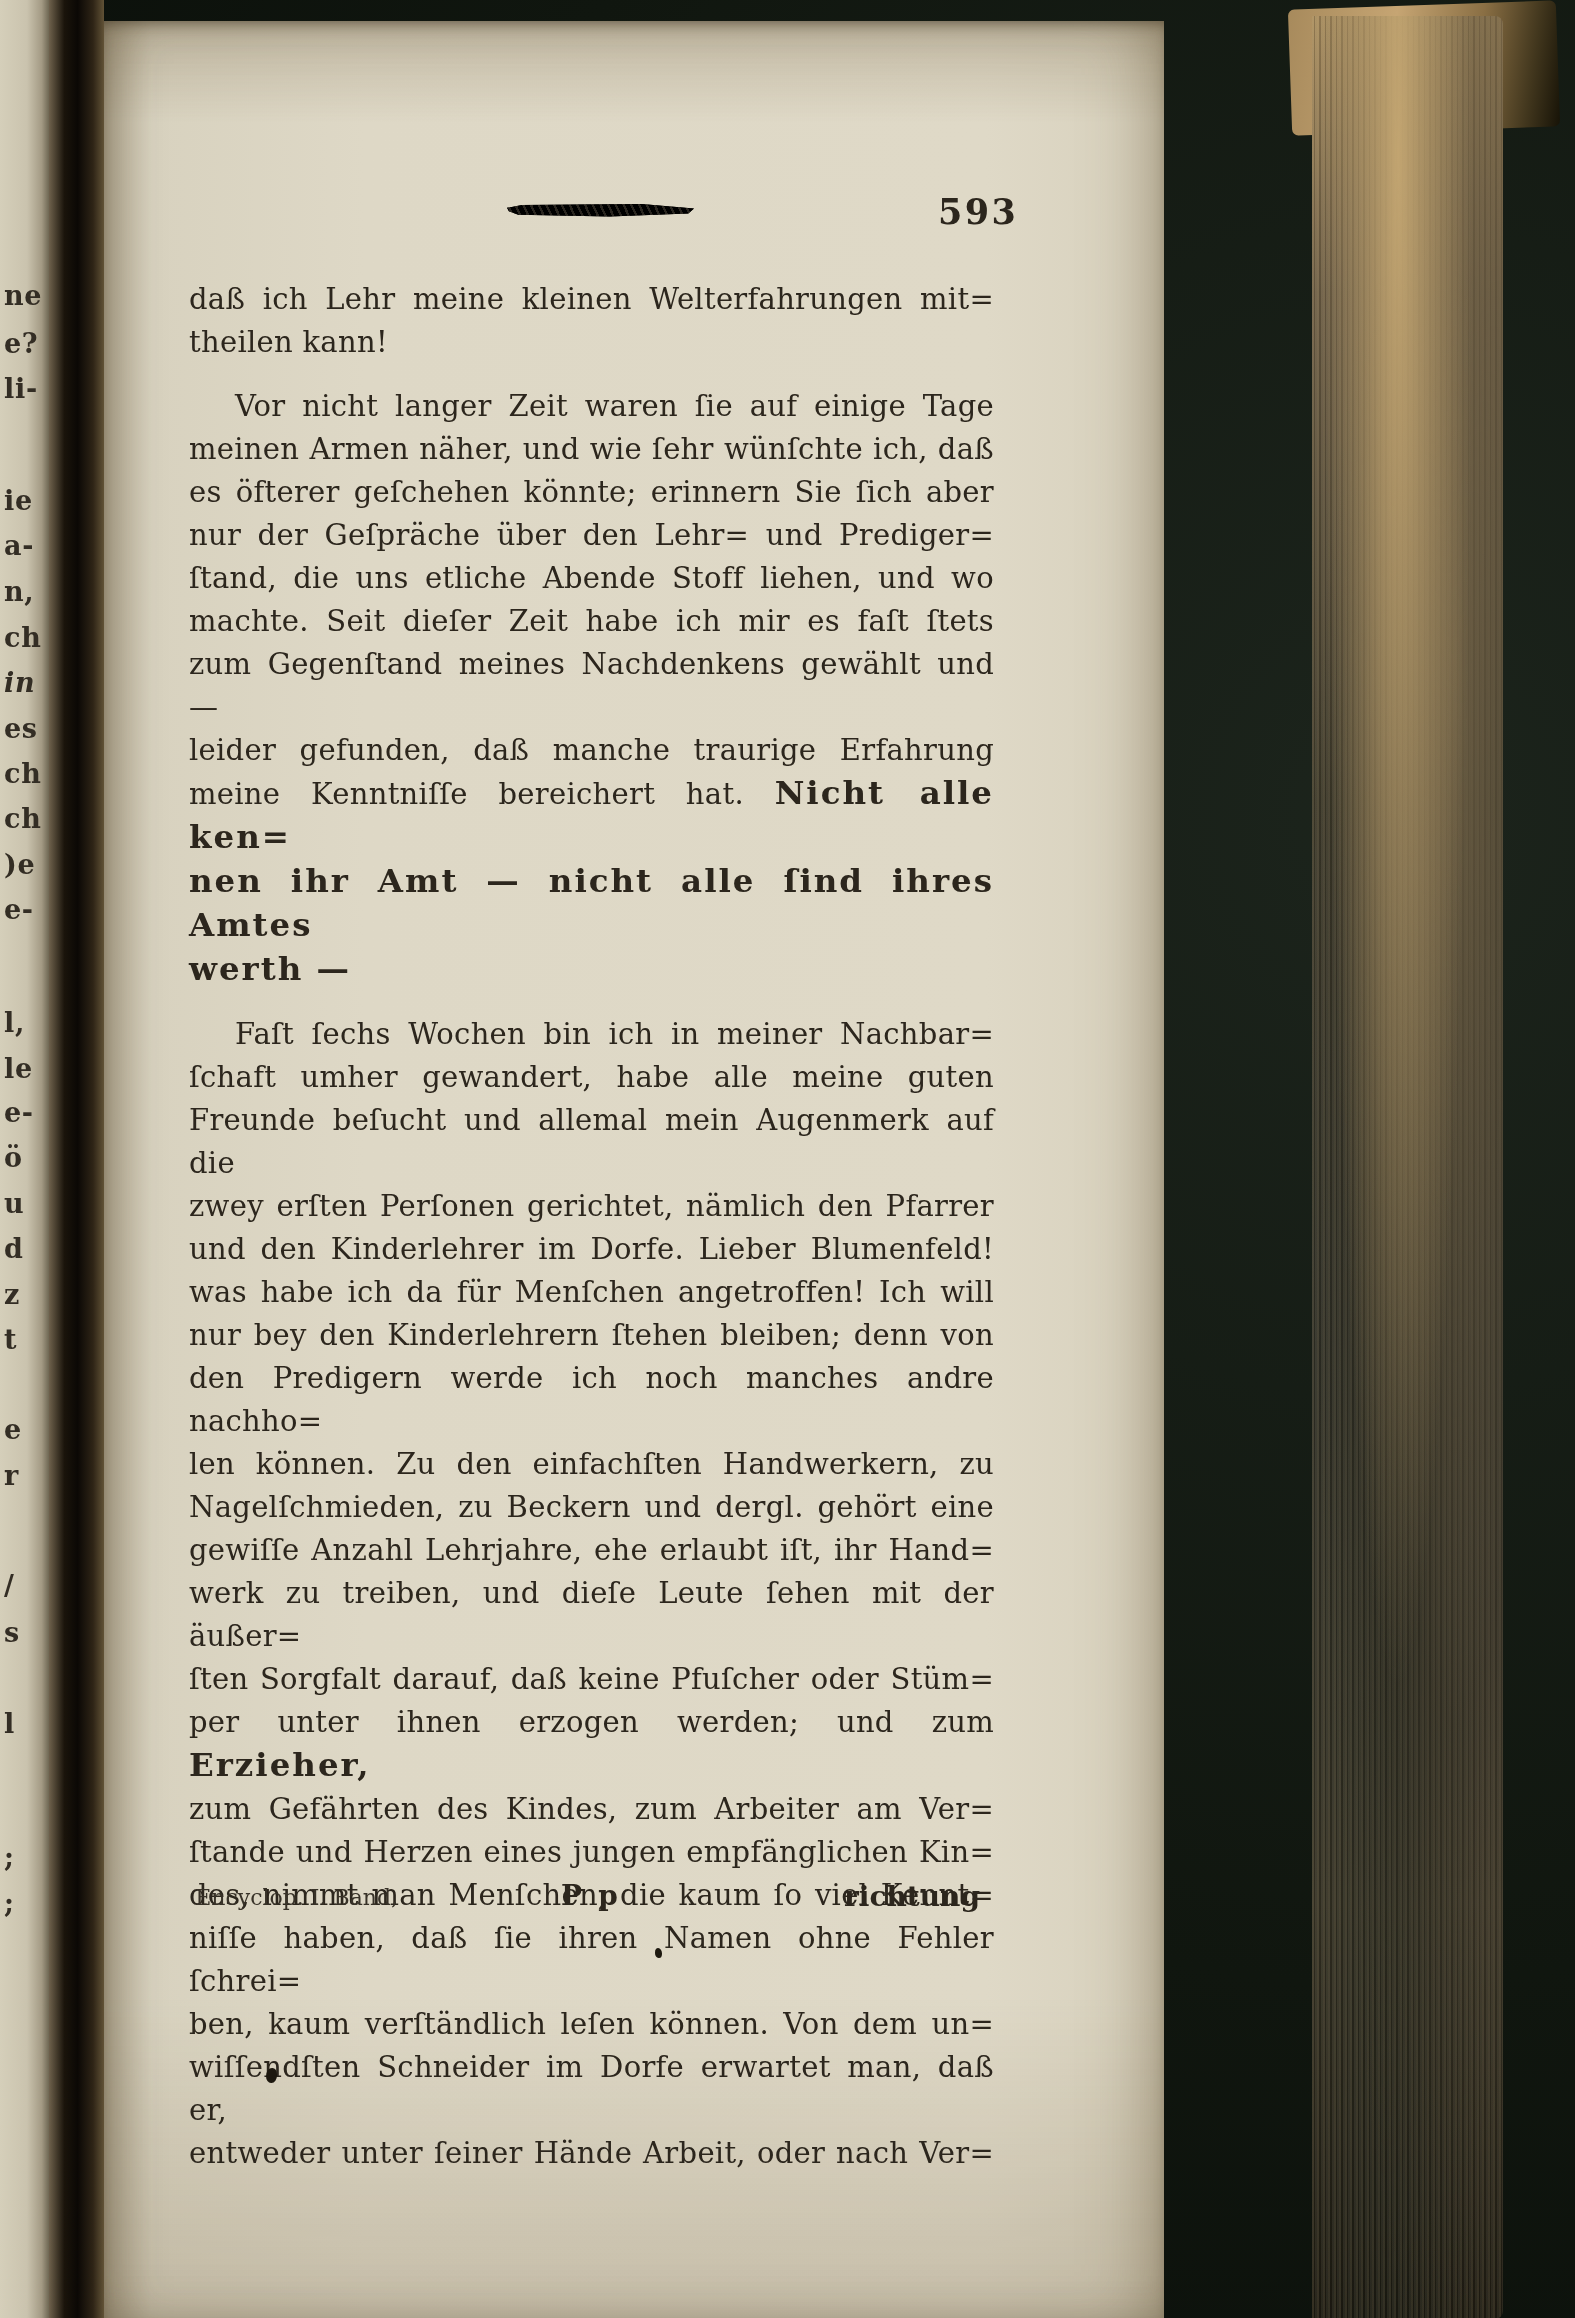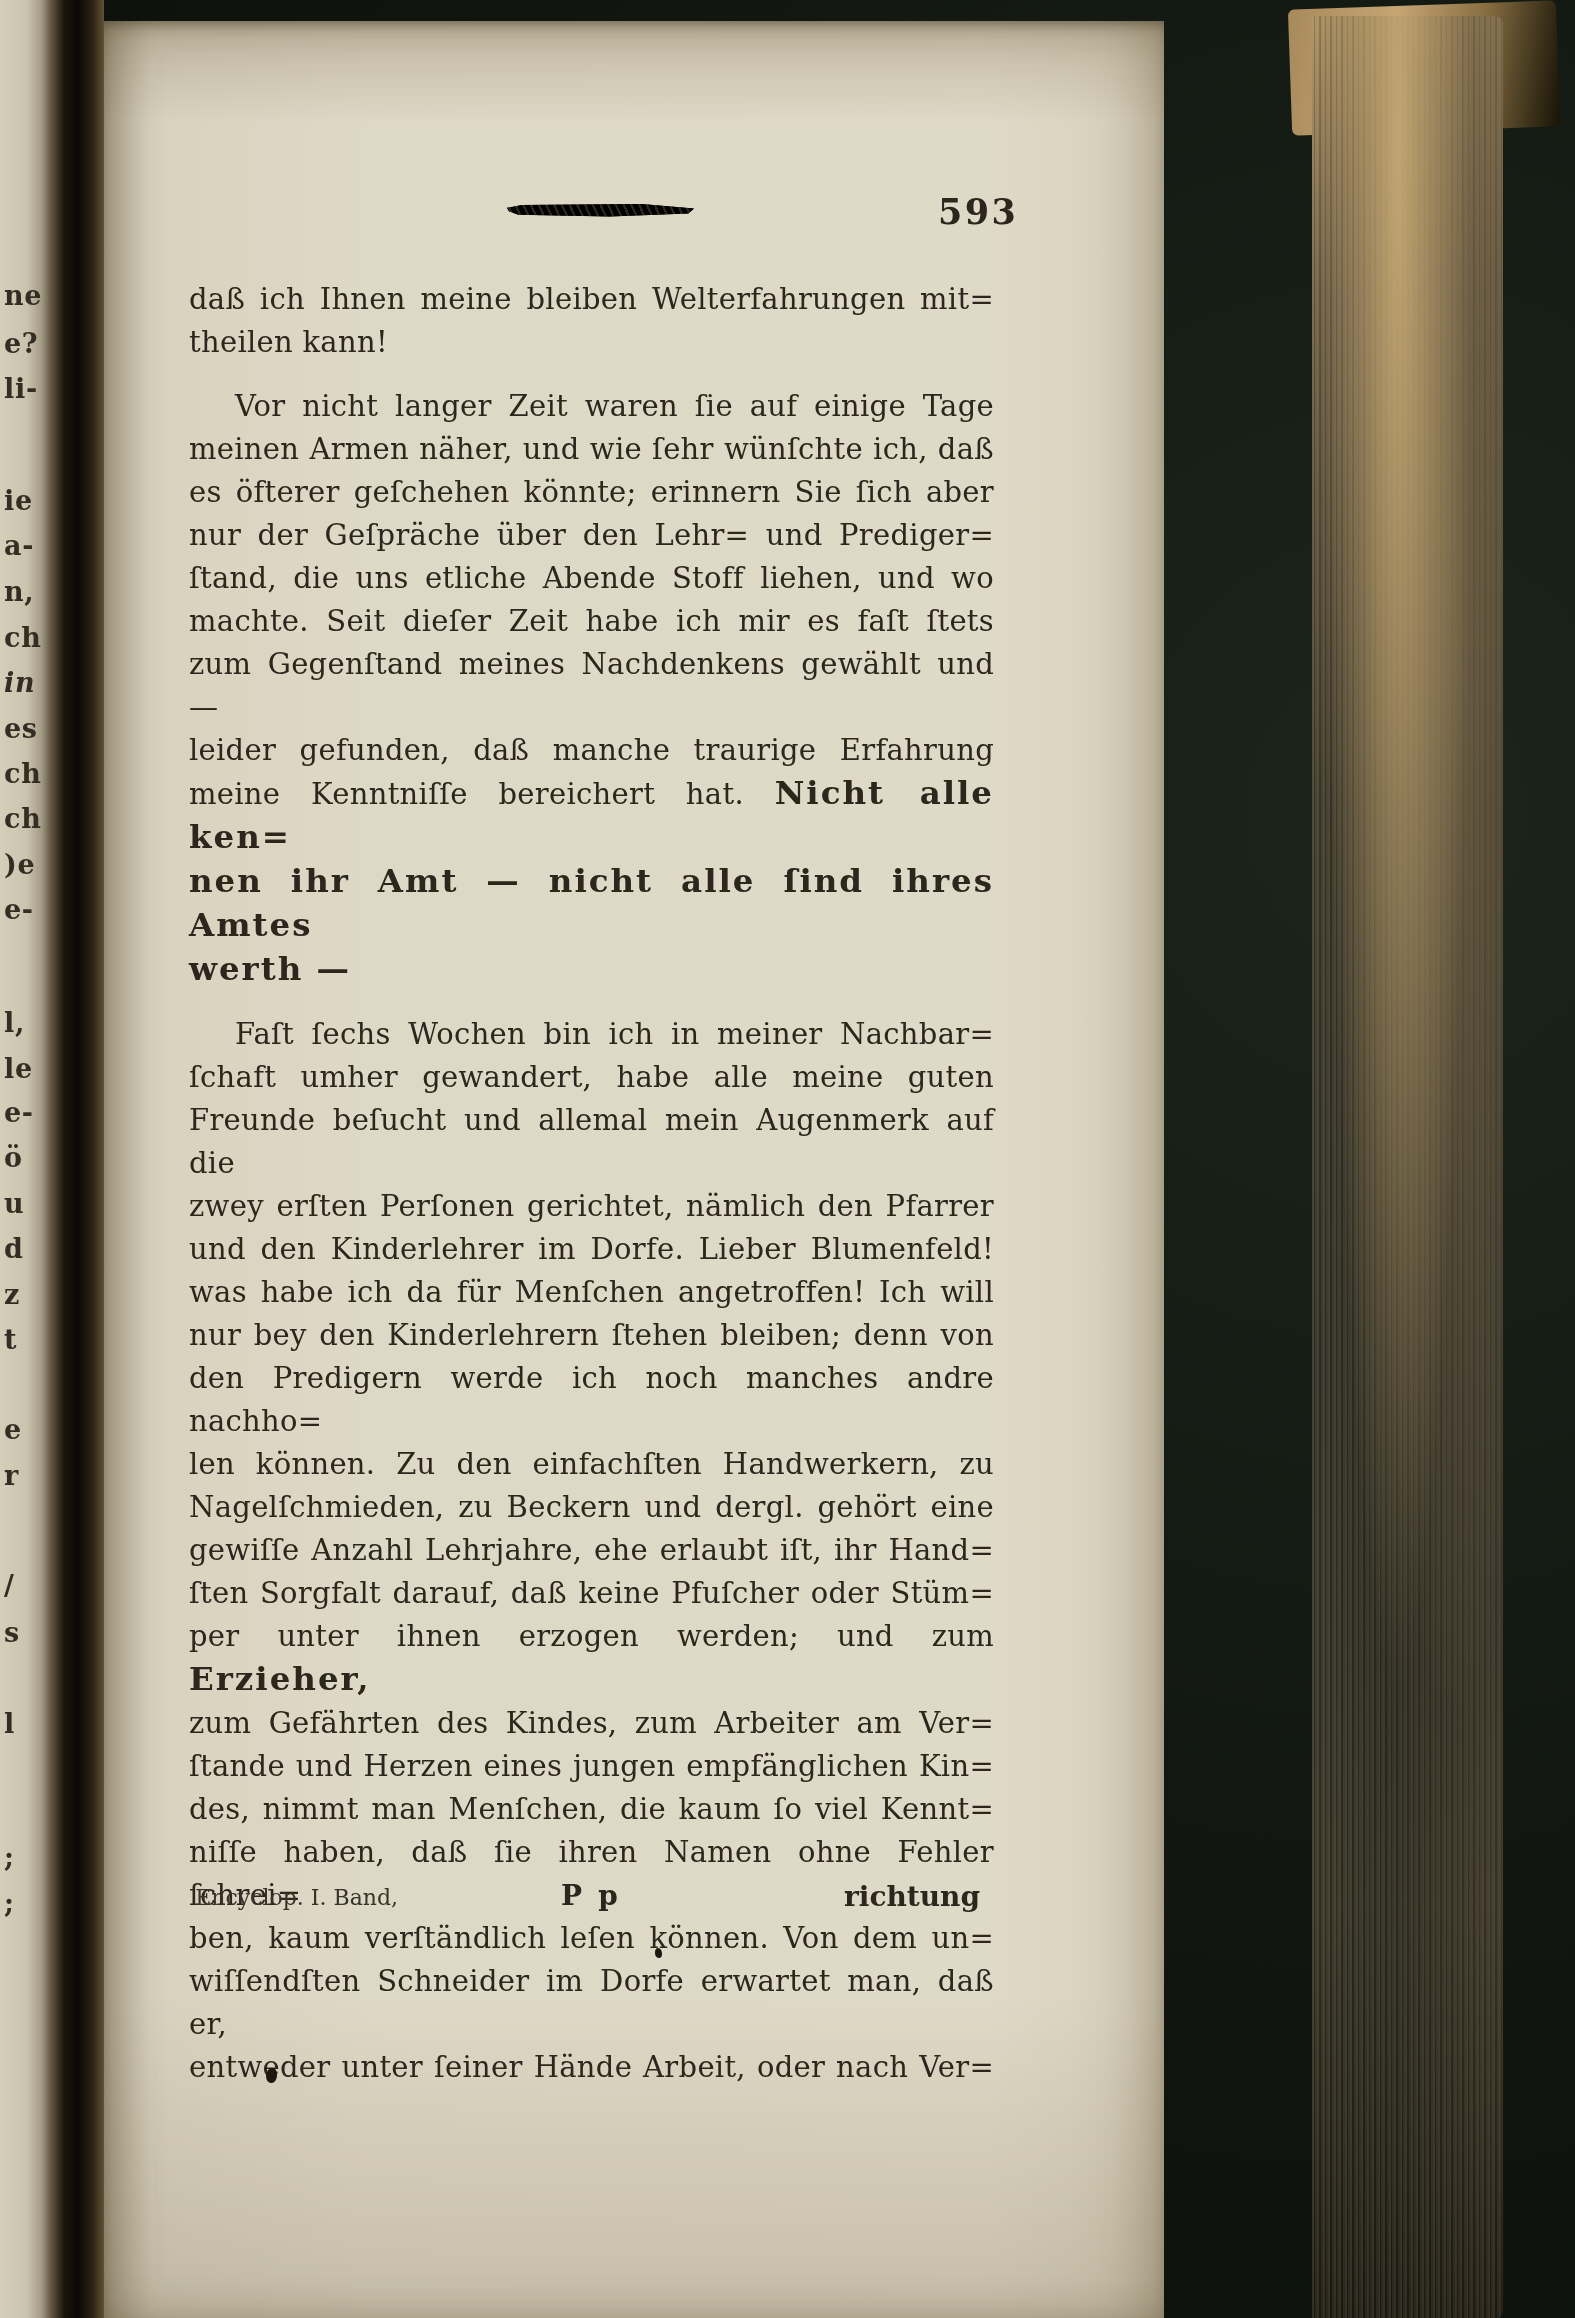--- a/index.html
+++ b/index.html
@@ -144,7 +144,7 @@
 
   <div class="text-block" id="text-block">
       <div class="para">
-        <div class="line"><span>daß ich Ihnen meine bleiben Welterfahrungen mit=</span></div>
+        <div class="line"><span>daß ich Lehr meine kleinen Welterfahrungen mit=</span></div>
         <div class="line endline"><span>theilen kann!</span></div>
       </div>
       <div class="para">

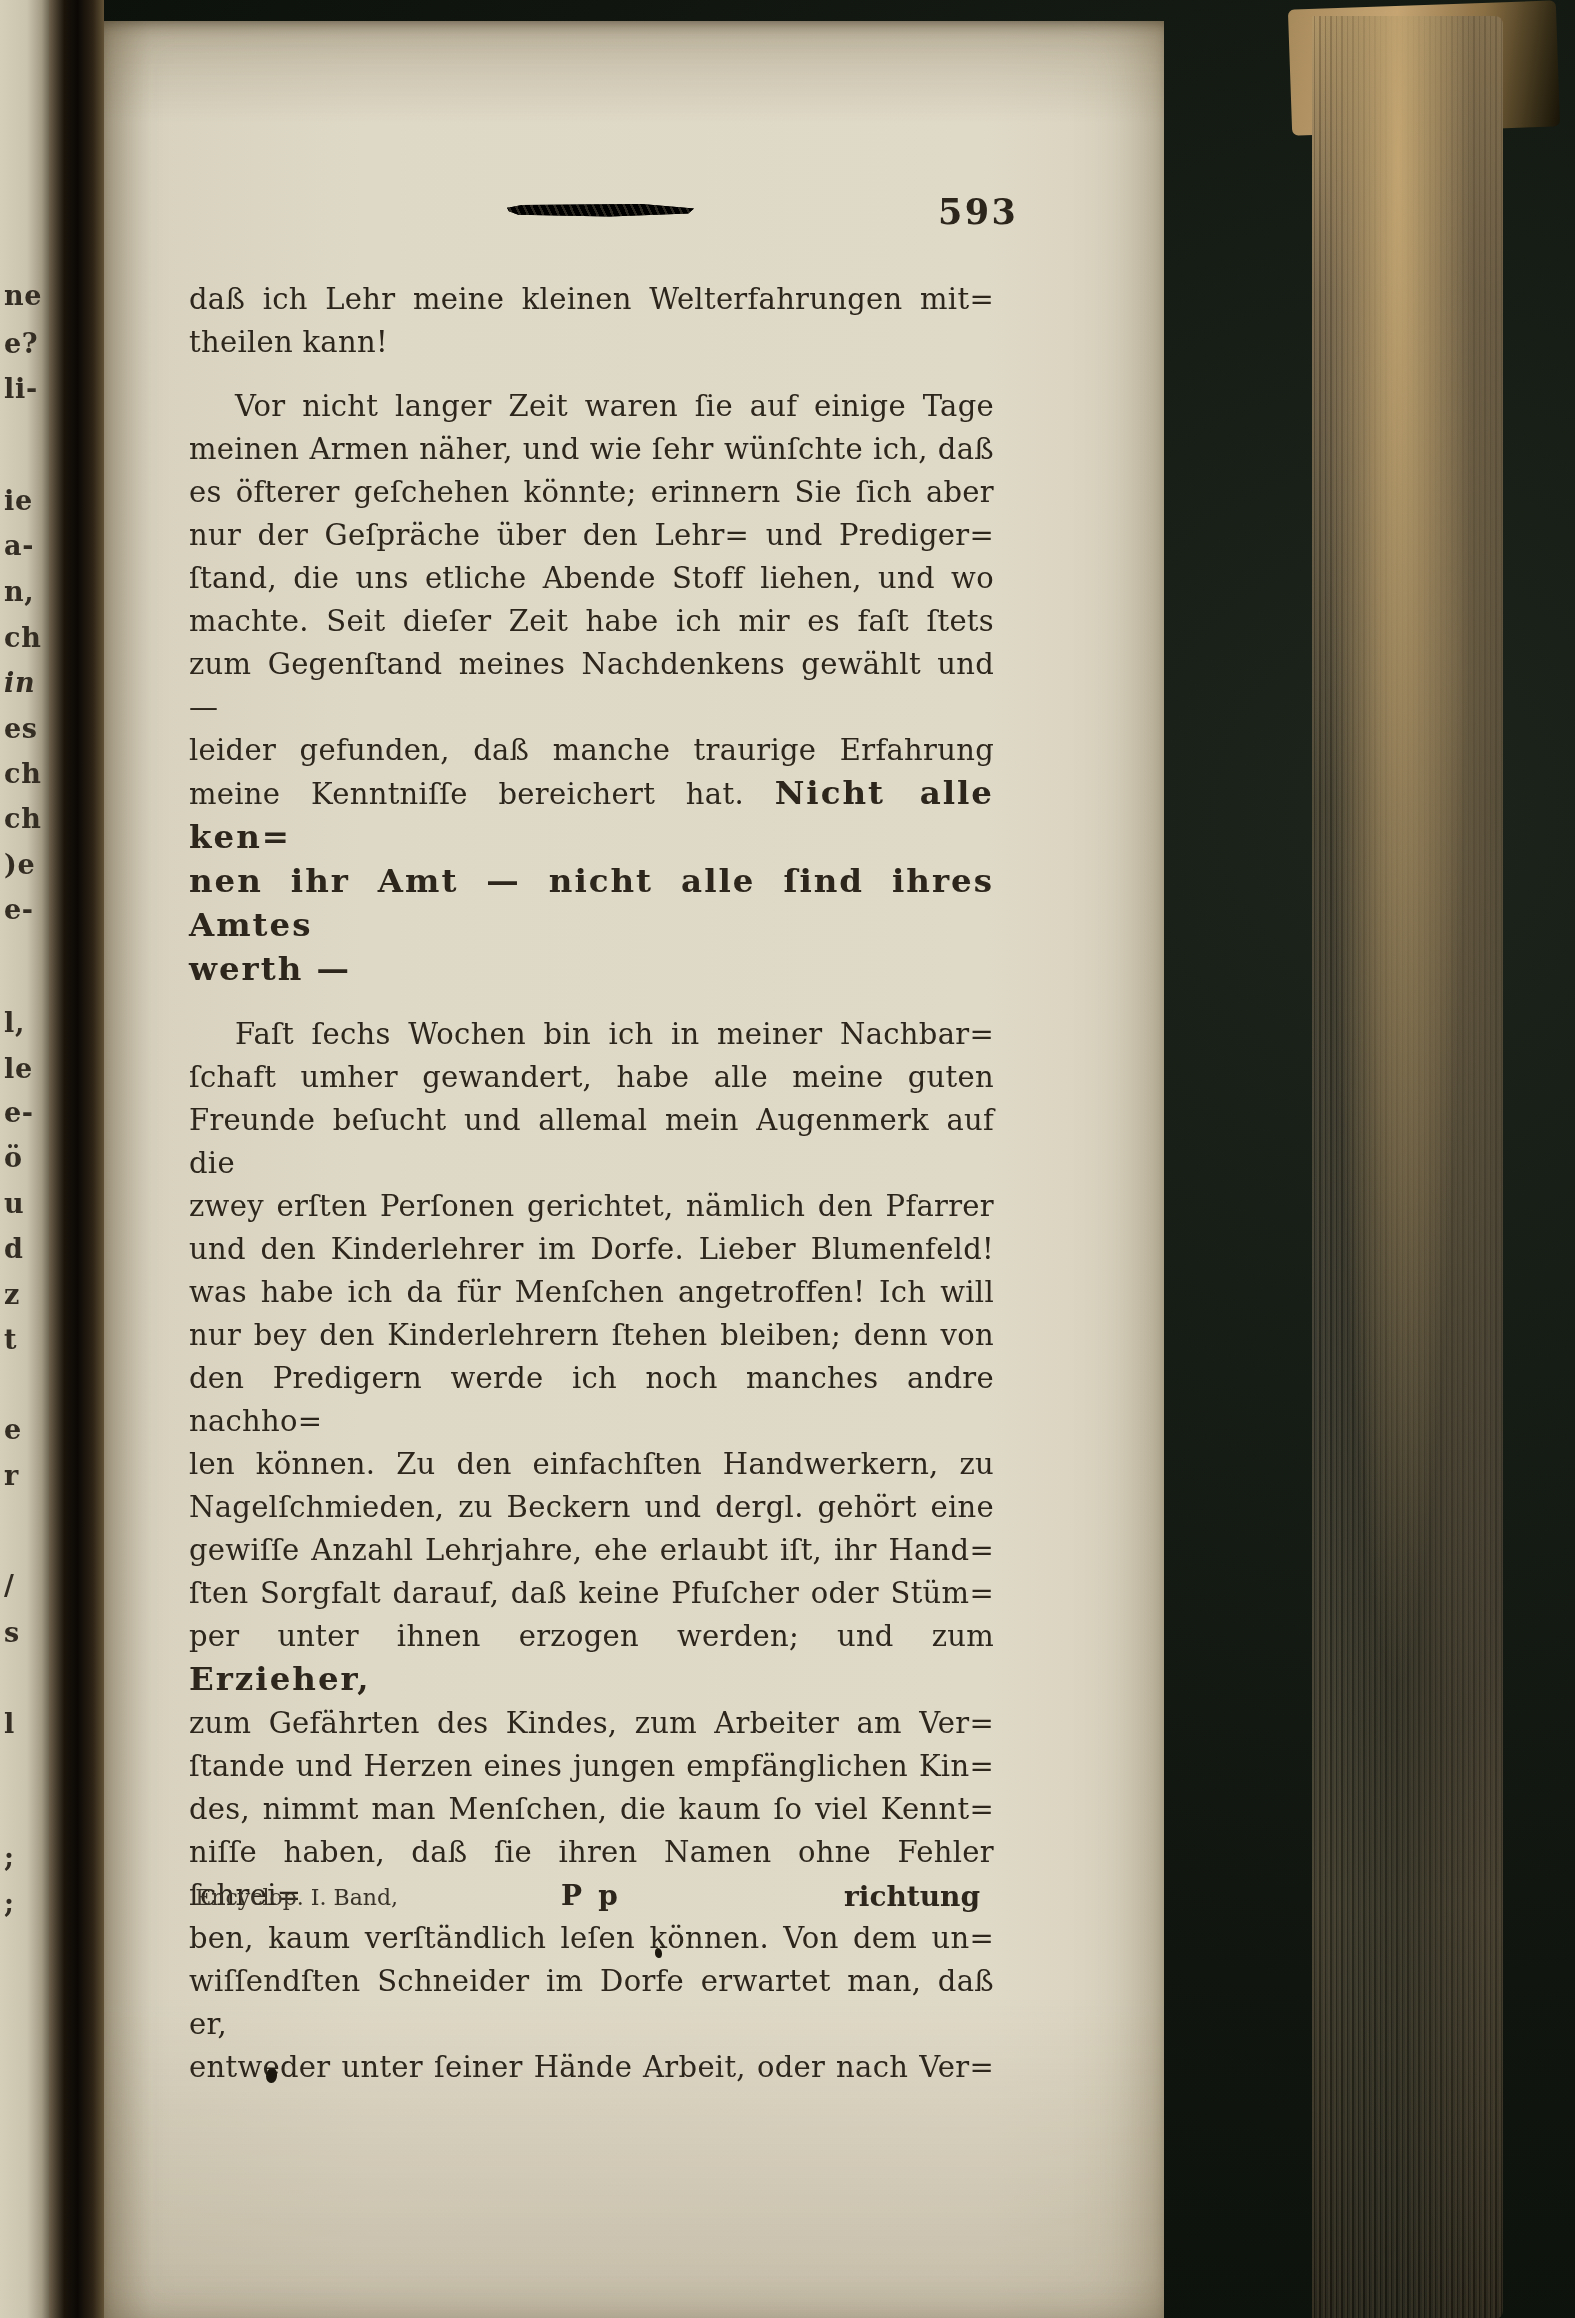--- a/index.html
+++ b/index.html
@@ -172,6 +172,7 @@
         <div class="line"><span>len können.  Zu den einfachſten Handwerkern, zu</span></div>
         <div class="line"><span>Nagelſchmieden, zu Beckern und dergl. gehört eine</span></div>
         <div class="line"><span>gewiſſe Anzahl Lehrjahre, ehe erlaubt iſt, ihr Hand=</span></div>
+        <div class="line"><span>werk zu treiben, und dieſe Leute ſehen mit der äußer=</span></div>
         <div class="line"><span>ſten Sorgfalt darauf, daß keine Pfuſcher oder Stüm=</span></div>
         <div class="line"><span>per unter ihnen erzogen werden; und zum </span><span class="em">Erzieher,</span></div>
         <div class="line"><span>zum Gefährten des Kindes, zum Arbeiter am Ver=</span></div>

